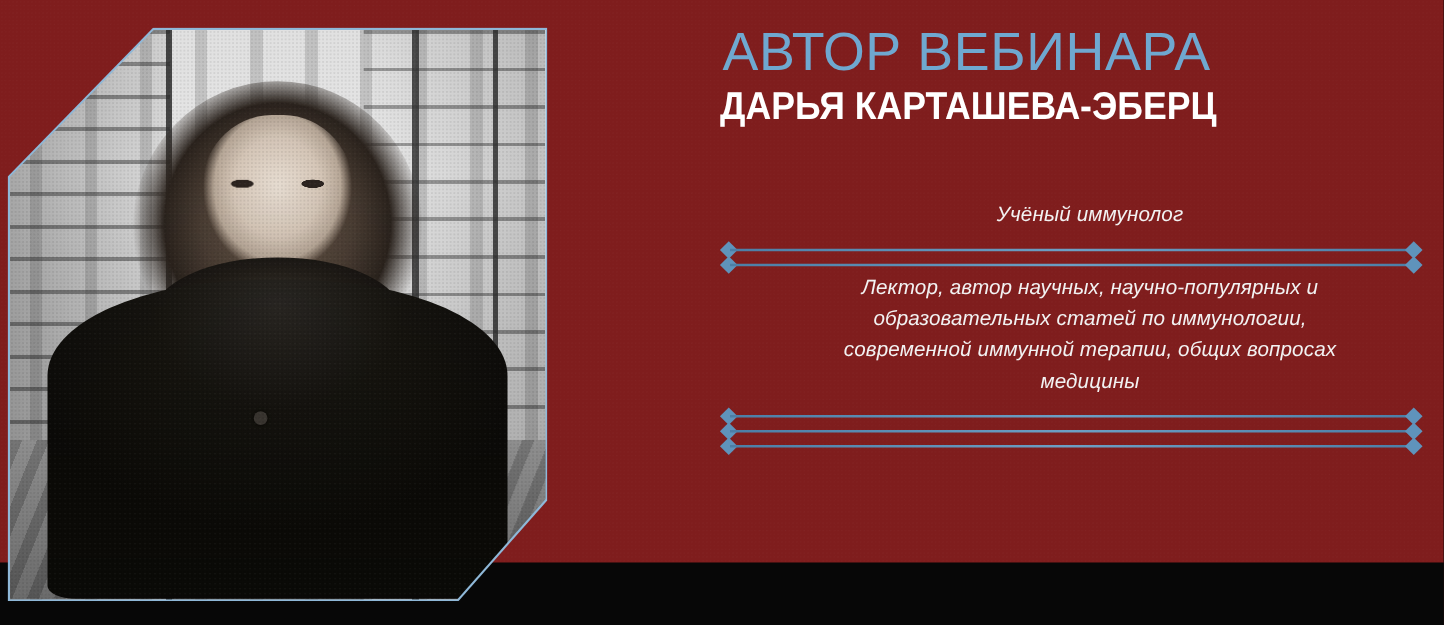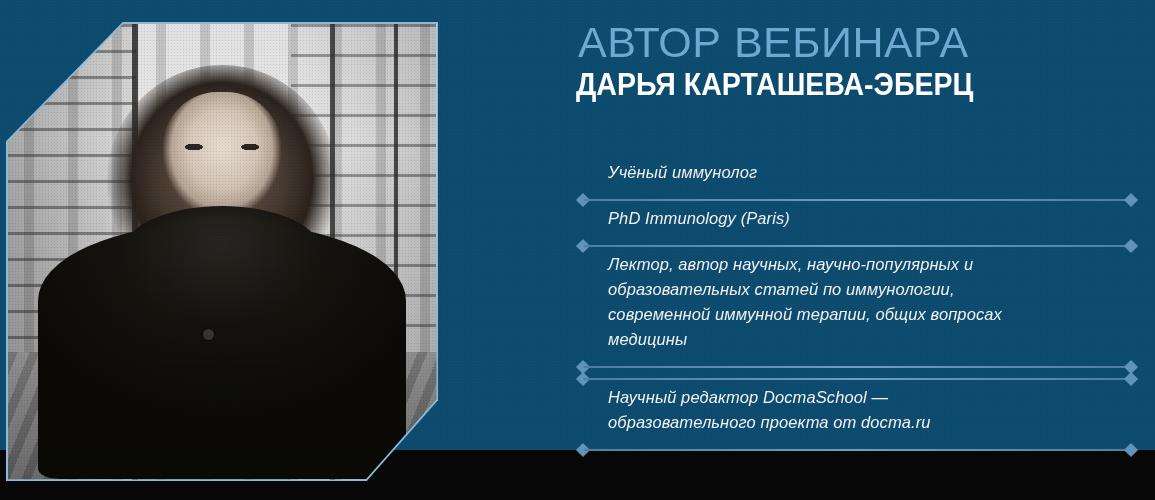--- a/index.html
+++ b/index.html
@@ -14,7 +14,8 @@
   #slide {
     position:relative;
     width:1155px; height:450px;
-    background:#0c4a6e;
+    background:#7f1d1d;
+    text-align:center;
   }
 
   

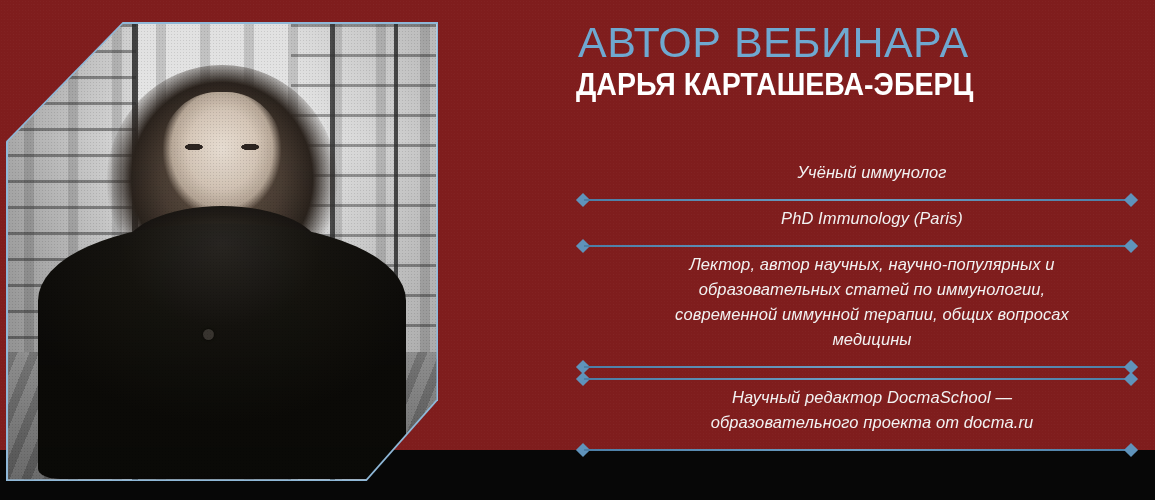--- a/index.html
+++ b/index.html
@@ -271,9 +271,6 @@
         <span class="dia right"></span>
       </div>
 
-      <div class="cred-item">
-        <div class="cred-text">PhD Immunology (Paris)</div>
-      </div>
       <div class="divider">
         <span class="dia left"></span>
         <span class="rule"></span>

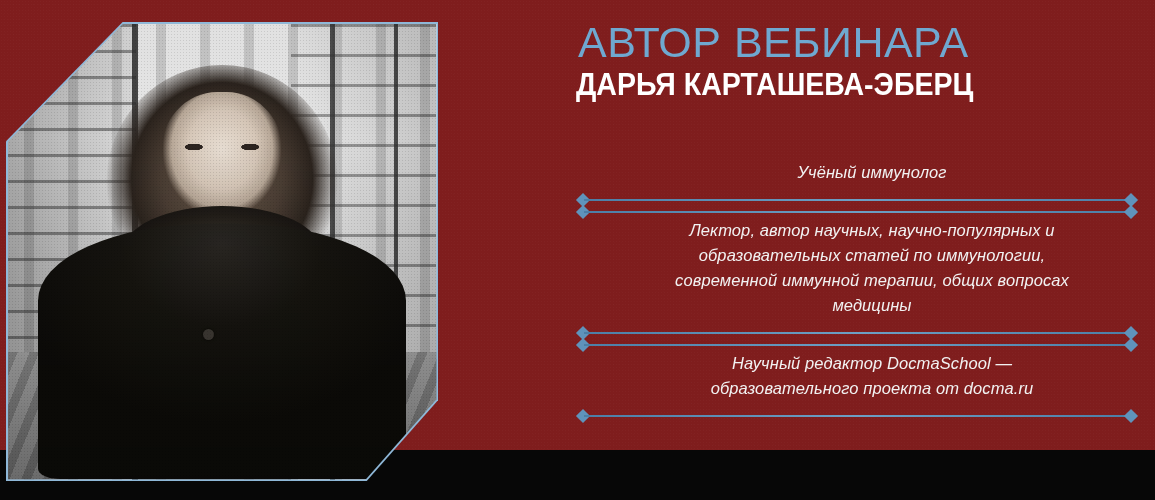--- a/index.html
+++ b/index.html
@@ -295,10 +295,6 @@
         <span class="dia right"></span>
       </div>
 
-      <div class="cred-item">
-        <div class="cred-text">Научный редактор DocmaSchool —
-образовательного проекта от docma.ru</div>
-      </div>
       <div class="divider">
         <span class="dia left"></span>
         <span class="rule"></span>

